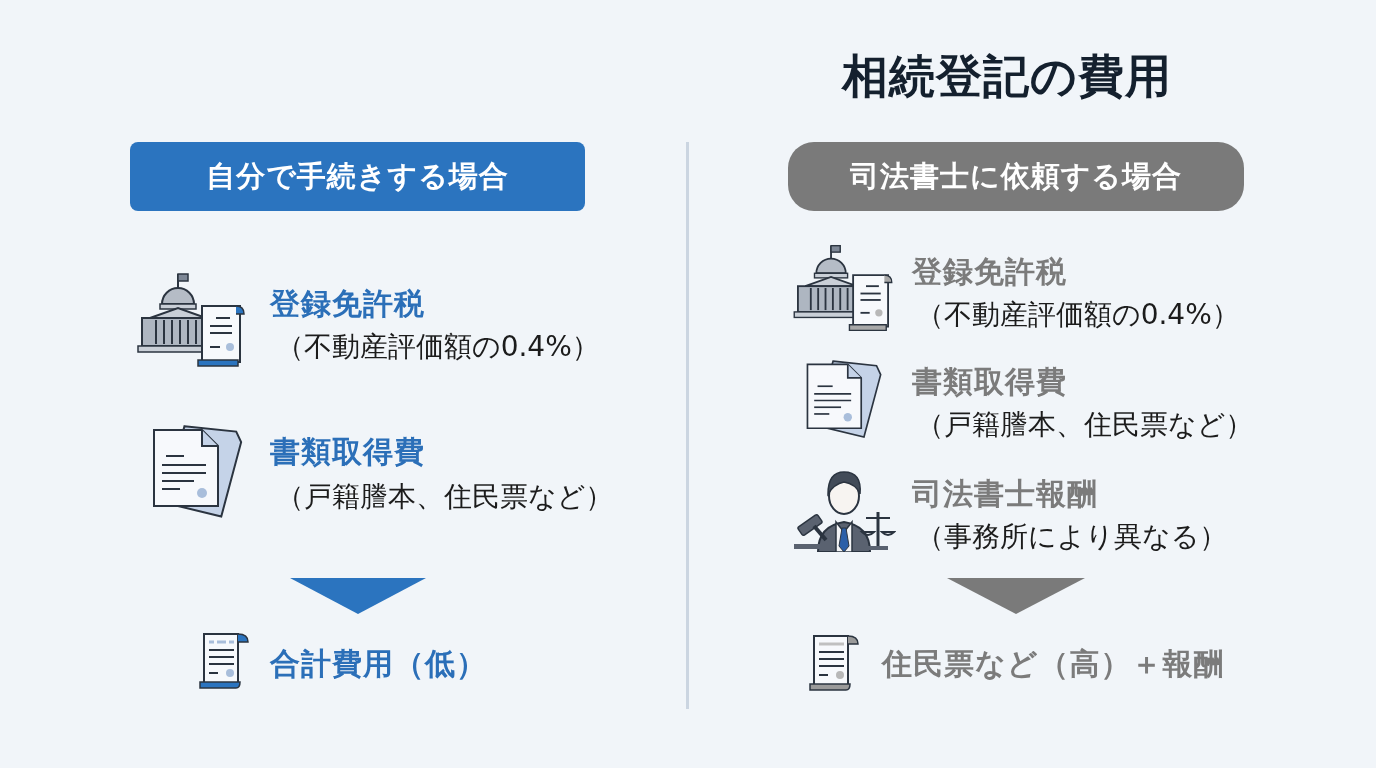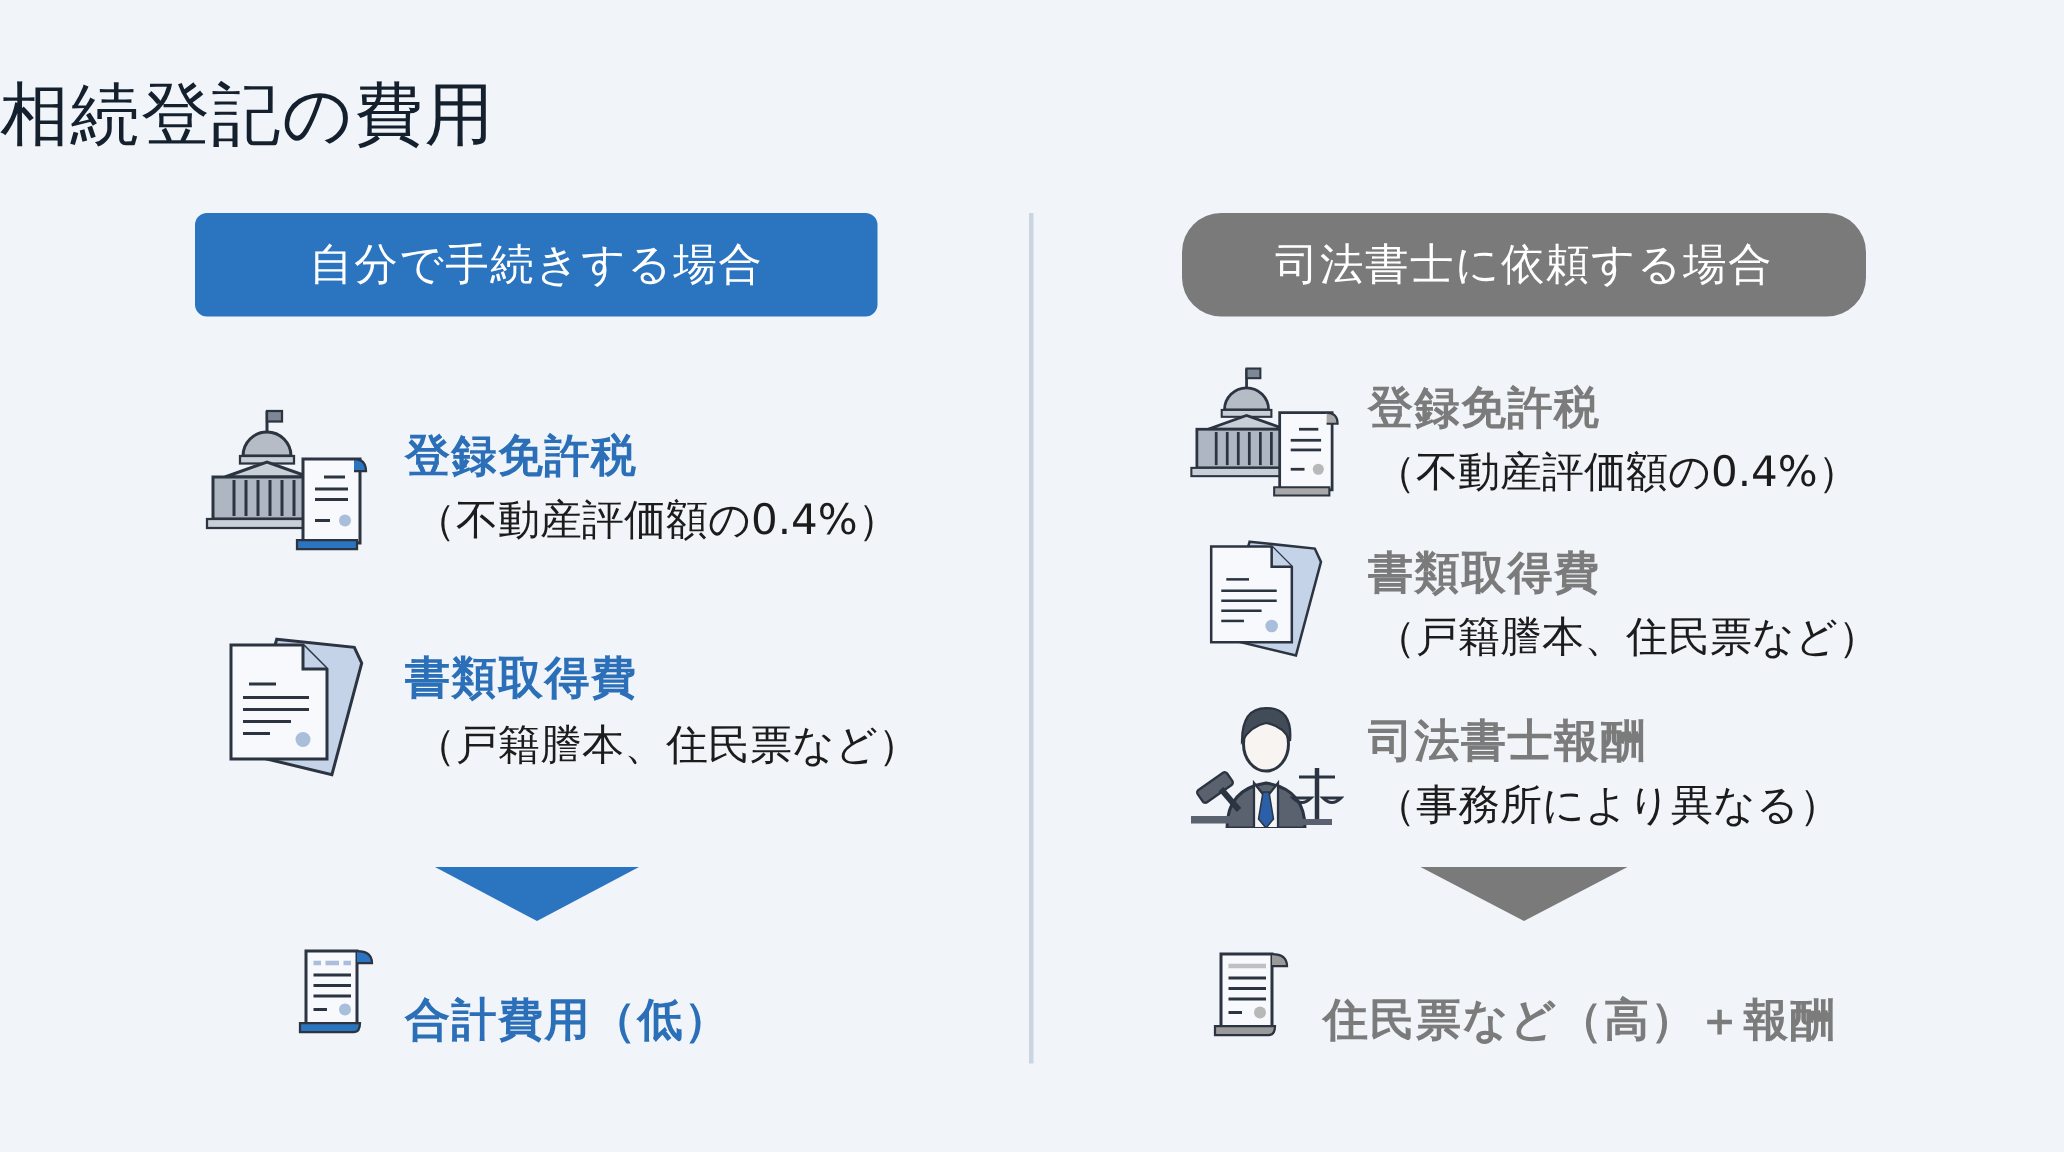--- a/index.html
+++ b/index.html
@@ -11,7 +11,7 @@
   }
   .title {
     position:absolute; left:0; width:1172px; top:46px;
-    text-align:left; font-size:46px; font-weight:400; color:#14202e;
+    text-align:right; font-size:46px; font-weight:700; color:#14202e;
     letter-spacing:1px;
   }
   .divider {

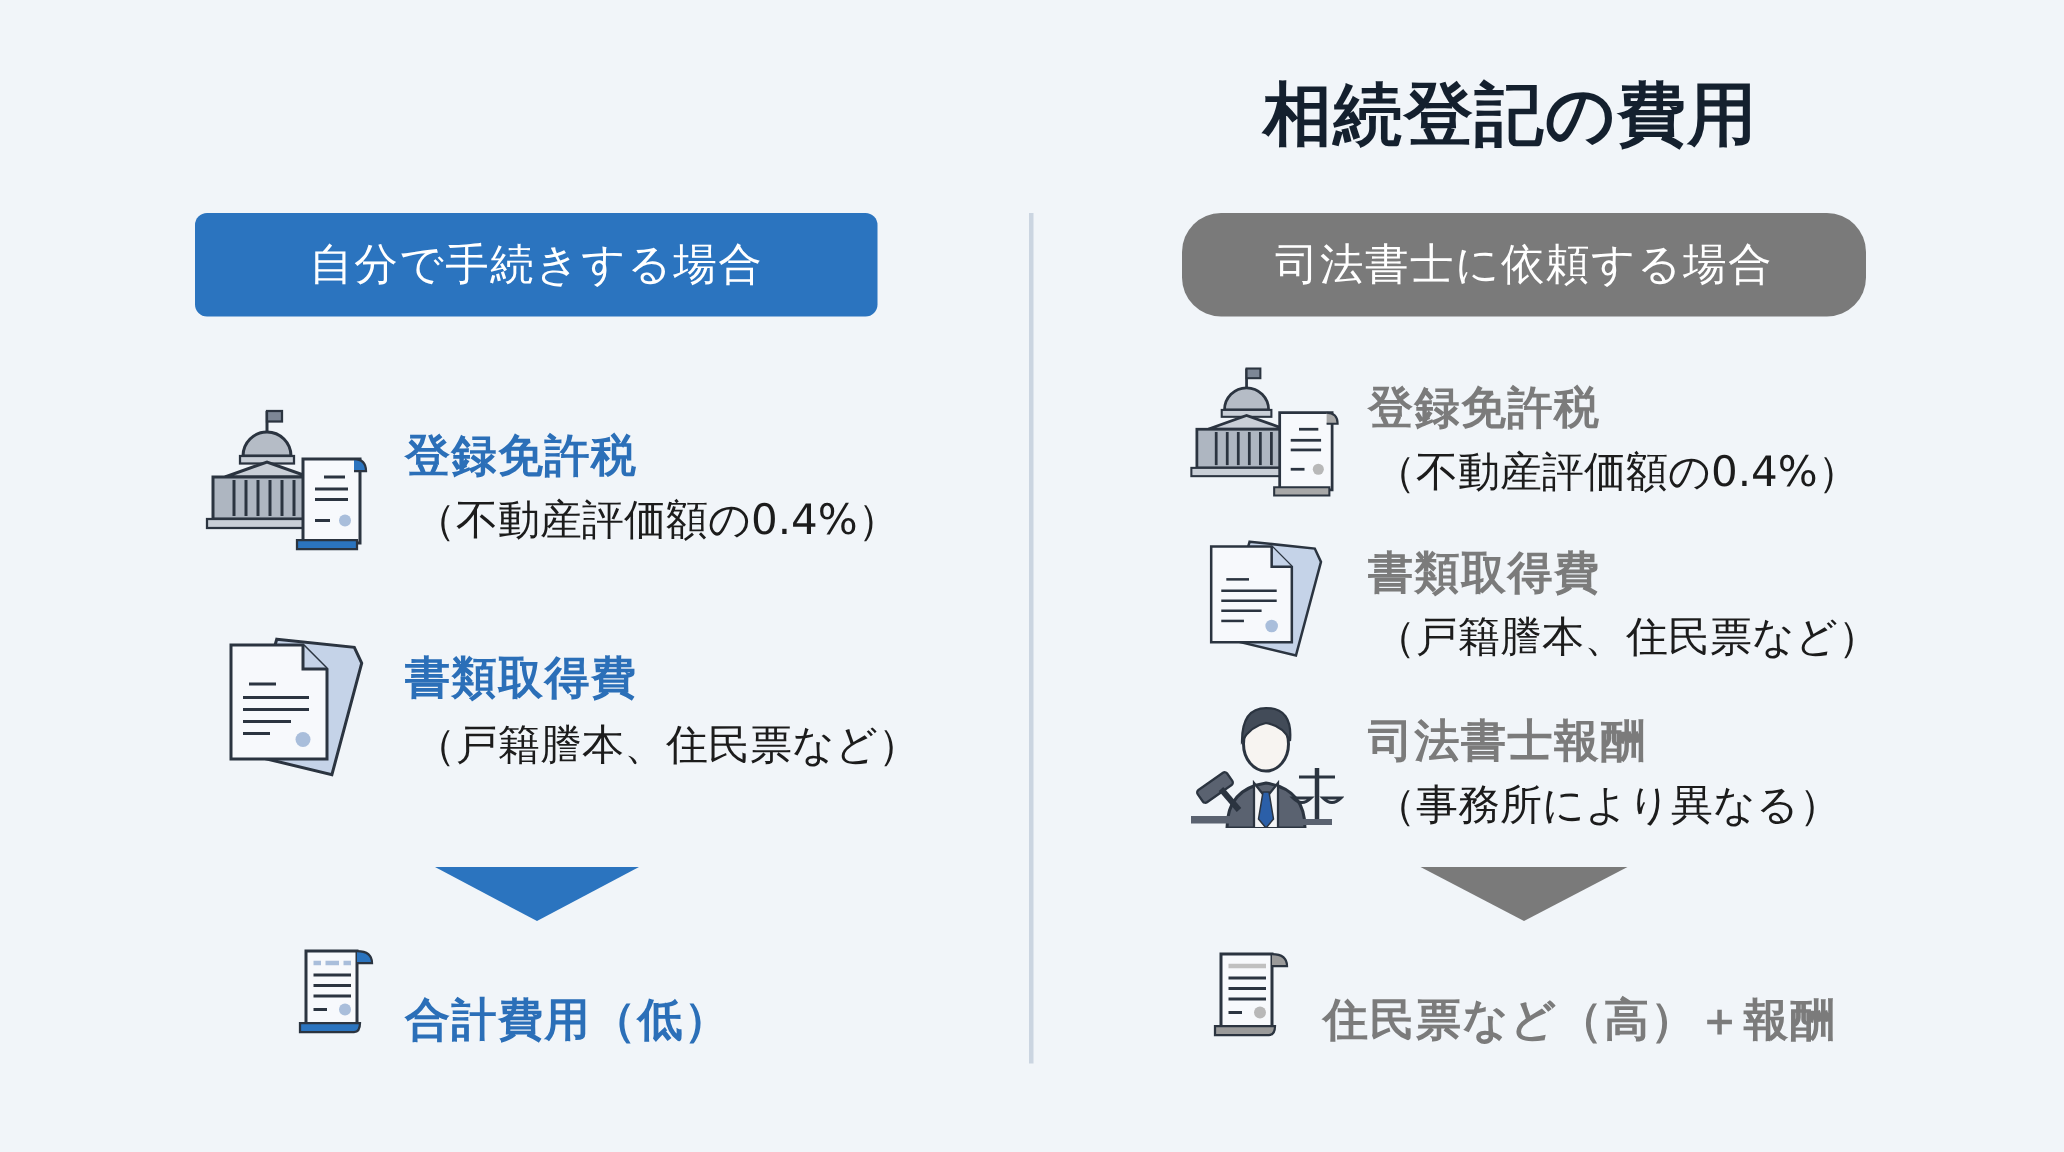--- a/index.html
+++ b/index.html
@@ -21,7 +21,7 @@
   .col-header {
     position:absolute; height:69px; border-radius:8px;
     display:flex; align-items:center; justify-content:center;
-    color:#fff; font-size:29px; font-weight:400; letter-spacing:1px;
+    color:#fff; font-size:29px; font-weight:700; letter-spacing:1px;
   }
   .col-header.left { left:130px; top:142px; width:455px; background:#2b74bf; }
   .col-header.right { left:788px; top:142px; width:456px; background:#7a7a7a;border-radius:26px; }

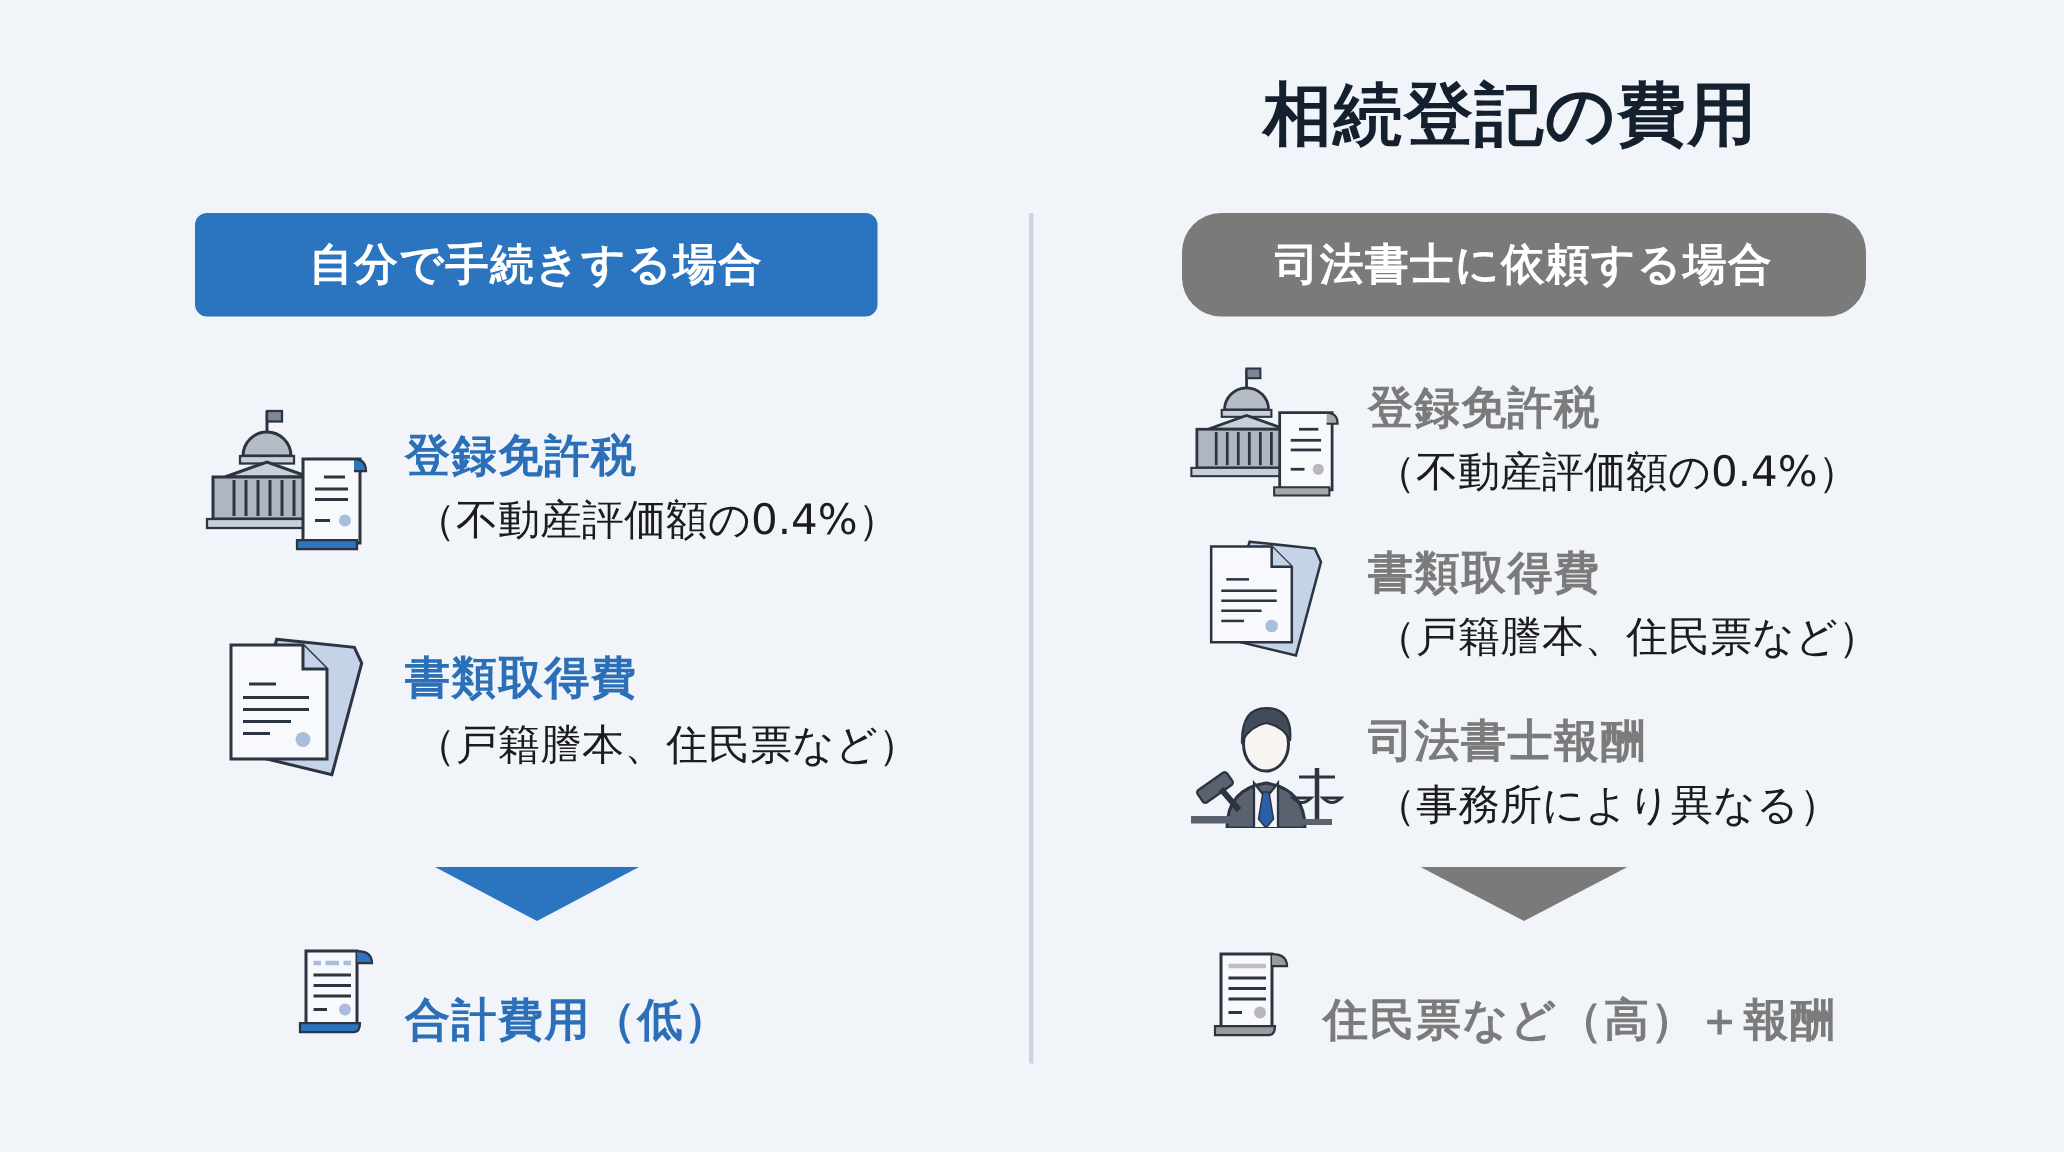--- a/index.html
+++ b/index.html
@@ -37,7 +37,7 @@
   .arrow.left { left:290px; top:578px; border-left:68px solid transparent; border-right:68px solid transparent; border-top:36px solid #2b74bf; }
   .arrow.right { left:947px; top:578px; border-left:69px solid transparent; border-right:69px solid transparent; border-top:36px solid #7a7a7a; }
 
-  .total { position:absolute; font-size:30px; font-weight:700; white-space:nowrap; letter-spacing:1px;margin-top:16px; }
+  .total { position:absolute; font-size:30px; font-weight:700; white-space:nowrap; letter-spacing:1px; }
 </style>
 </head>
 <body>

